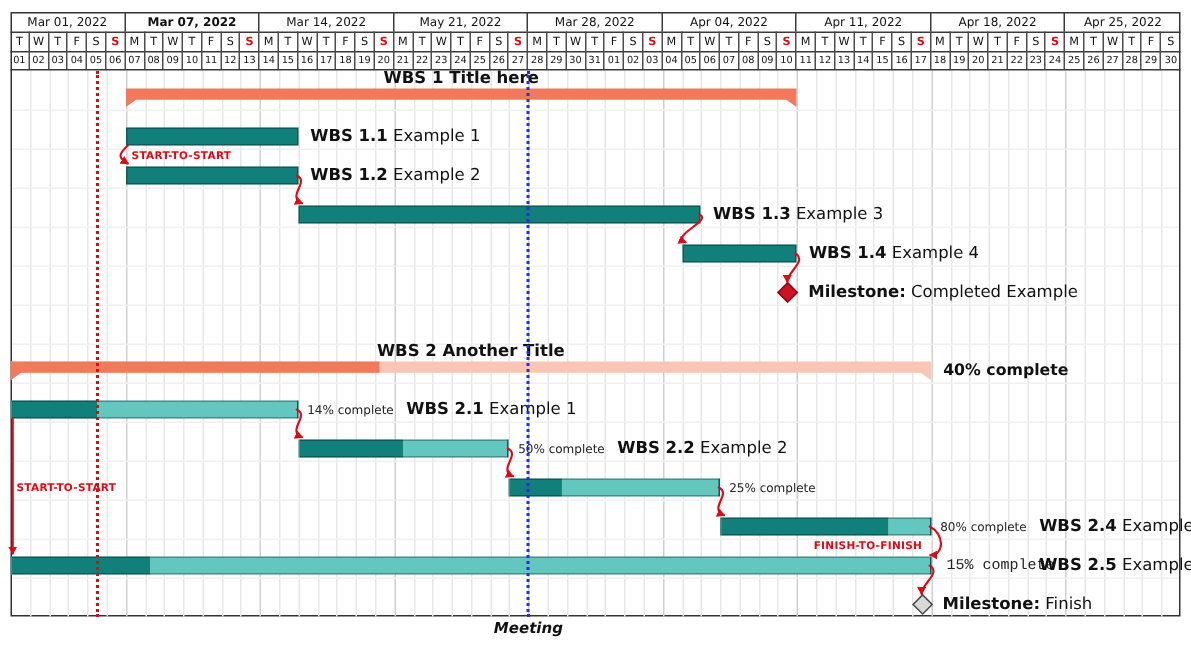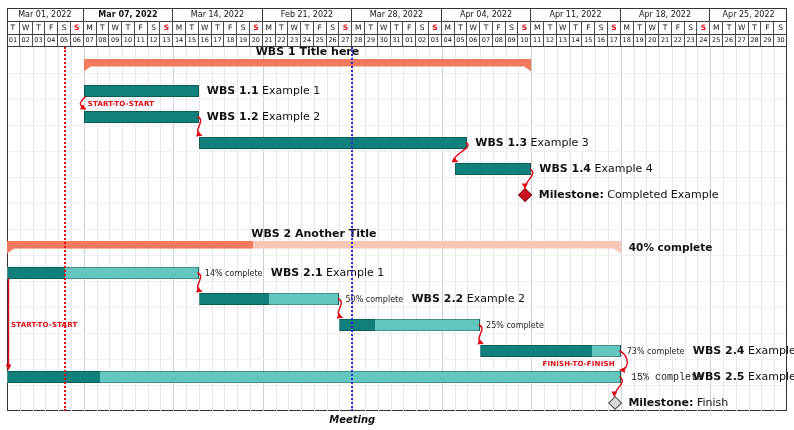--- a/index.html
+++ b/index.html
@@ -98,7 +98,7 @@
       <div style="position: absolute; left: 7px; top: 8px; width: 76.72px; height: 13px; box-sizing: border-box; border-right: 1px solid rgb(58, 58, 58); display: flex; align-items: center; justify-content: center; font-size: 8px; color: rgb(17, 17, 17);">Mar 01, 2022</div>
       <div style="position: absolute; left: 83.72px; top: 8px; width: 89.51px; height: 13px; box-sizing: border-box; border-right: 1px solid rgb(58, 58, 58); display: flex; align-items: center; justify-content: center; font-size: 8px; color: rgb(17, 17, 17); font-weight: bold;">Mar 07, 2022</div>
       <div style="position: absolute; left: 173.23px; top: 8px; width: 89.51px; height: 13px; box-sizing: border-box; border-right: 1px solid rgb(58, 58, 58); display: flex; align-items: center; justify-content: center; font-size: 8px; color: rgb(17, 17, 17);">Mar 14, 2022</div>
-      <div style="position: absolute; left: 262.74px; top: 8px; width: 89.51px; height: 13px; box-sizing: border-box; border-right: 1px solid rgb(58, 58, 58); display: flex; align-items: center; justify-content: center; font-size: 8px; color: rgb(17, 17, 17);">Feb 21, 2022</div>
+      <div style="position: absolute; left: 262.74px; top: 8px; width: 89.51px; height: 13px; box-sizing: border-box; border-right: 1px solid rgb(58, 58, 58); display: flex; align-items: center; justify-content: center; font-size: 8px; color: rgb(17, 17, 17);">May 21, 2022</div>
       <div style="position: absolute; left: 352.25px; top: 8px; width: 89.51px; height: 13px; box-sizing: border-box; border-right: 1px solid rgb(58, 58, 58); display: flex; align-items: center; justify-content: center; font-size: 8px; color: rgb(17, 17, 17);">Mar 28, 2022</div>
       <div style="position: absolute; left: 441.75px; top: 8px; width: 89.51px; height: 13px; box-sizing: border-box; border-right: 1px solid rgb(58, 58, 58); display: flex; align-items: center; justify-content: center; font-size: 8px; color: rgb(17, 17, 17);">Apr 04, 2022</div>
       <div style="position: absolute; left: 531.26px; top: 8px; width: 89.51px; height: 13px; box-sizing: border-box; border-right: 1px solid rgb(58, 58, 58); display: flex; align-items: center; justify-content: center; font-size: 8px; color: rgb(17, 17, 17);">Apr 11, 2022</div>

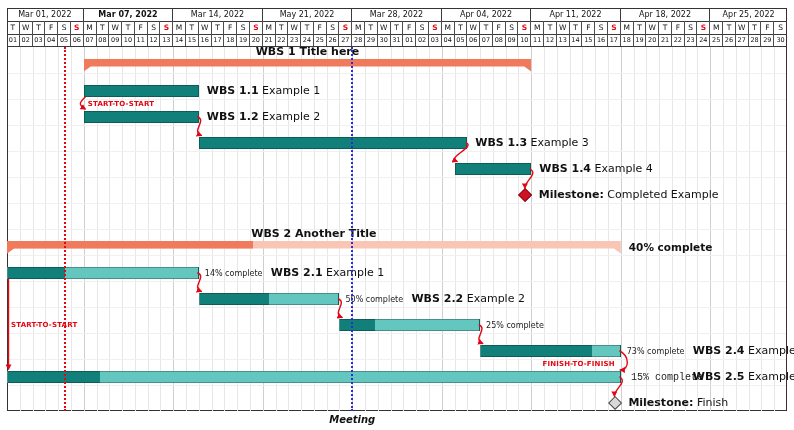--- a/index.html
+++ b/index.html
@@ -257,7 +257,7 @@
       <div style="position: absolute; left: 339.46px; top: 319px; width: 140.66px; height: 12px; box-sizing: border-box; border: 1px solid rgba(0, 0, 0, 0.28); background: linear-gradient(90deg, rgb(18, 128, 122) 25%, rgb(99, 198, 191) 25%);"></div>
       <div style="position: absolute; left: 486.11px; top: 320.5px; font-size: 8px; line-height: 9px; white-space: nowrap; color: rgb(34, 34, 34);">25% complete</div>
       <div style="position: absolute; left: 480.11px; top: 345px; width: 140.66px; height: 12px; box-sizing: border-box; border: 1px solid rgba(0, 0, 0, 0.28); background: linear-gradient(90deg, rgb(18, 128, 122) 80%, rgb(99, 198, 191) 80%);"></div>
-      <div style="position: absolute; left: 626.77px; top: 346.5px; font-size: 8px; line-height: 9px; white-space: nowrap; color: rgb(34, 34, 34);">73% complete</div>
+      <div style="position: absolute; left: 626.77px; top: 346.5px; font-size: 8px; line-height: 9px; white-space: nowrap; color: rgb(34, 34, 34);">80% complete</div>
       <div style="position: absolute; left: 692.77px; top: 344px; font-size: 11px; line-height: 13px; white-space: nowrap; color: rgb(17, 17, 17);"><b>WBS 2.4</b> Example 4</div>
       <div style="position: absolute; left: 7px; top: 371px; width: 613.77px; height: 12px; box-sizing: border-box; border: 1px solid rgba(0, 0, 0, 0.28); background: linear-gradient(90deg, rgb(18, 128, 122) 15%, rgb(99, 198, 191) 15%);"></div>
       <div style="position: absolute; left: 631px; top: 372.5px; font-size: 10px; line-height: 9px; white-space: nowrap; color: rgb(34, 34, 34); font-family: Liberation Mono, monospace;">15% complete</div>

